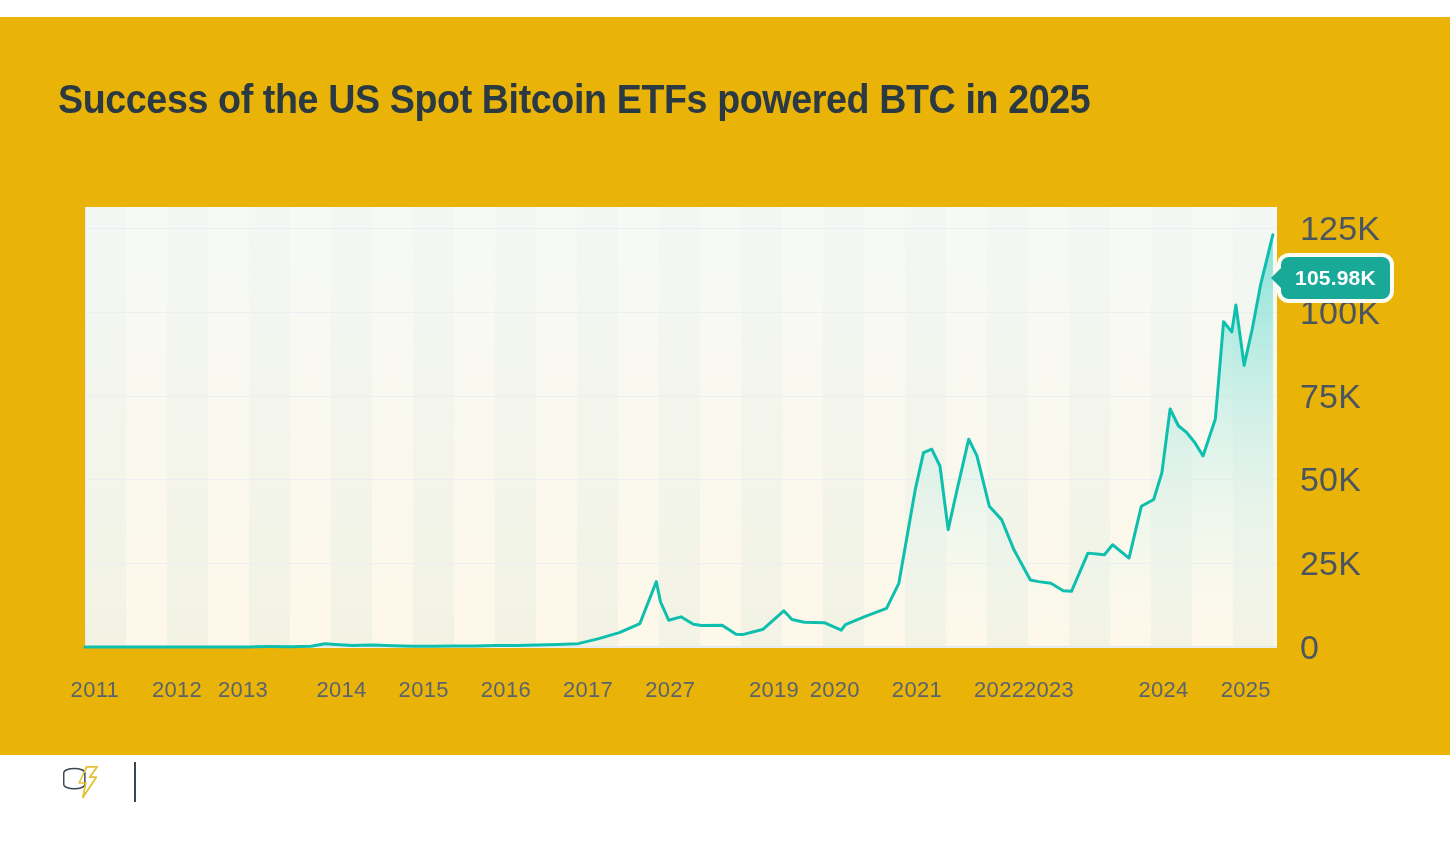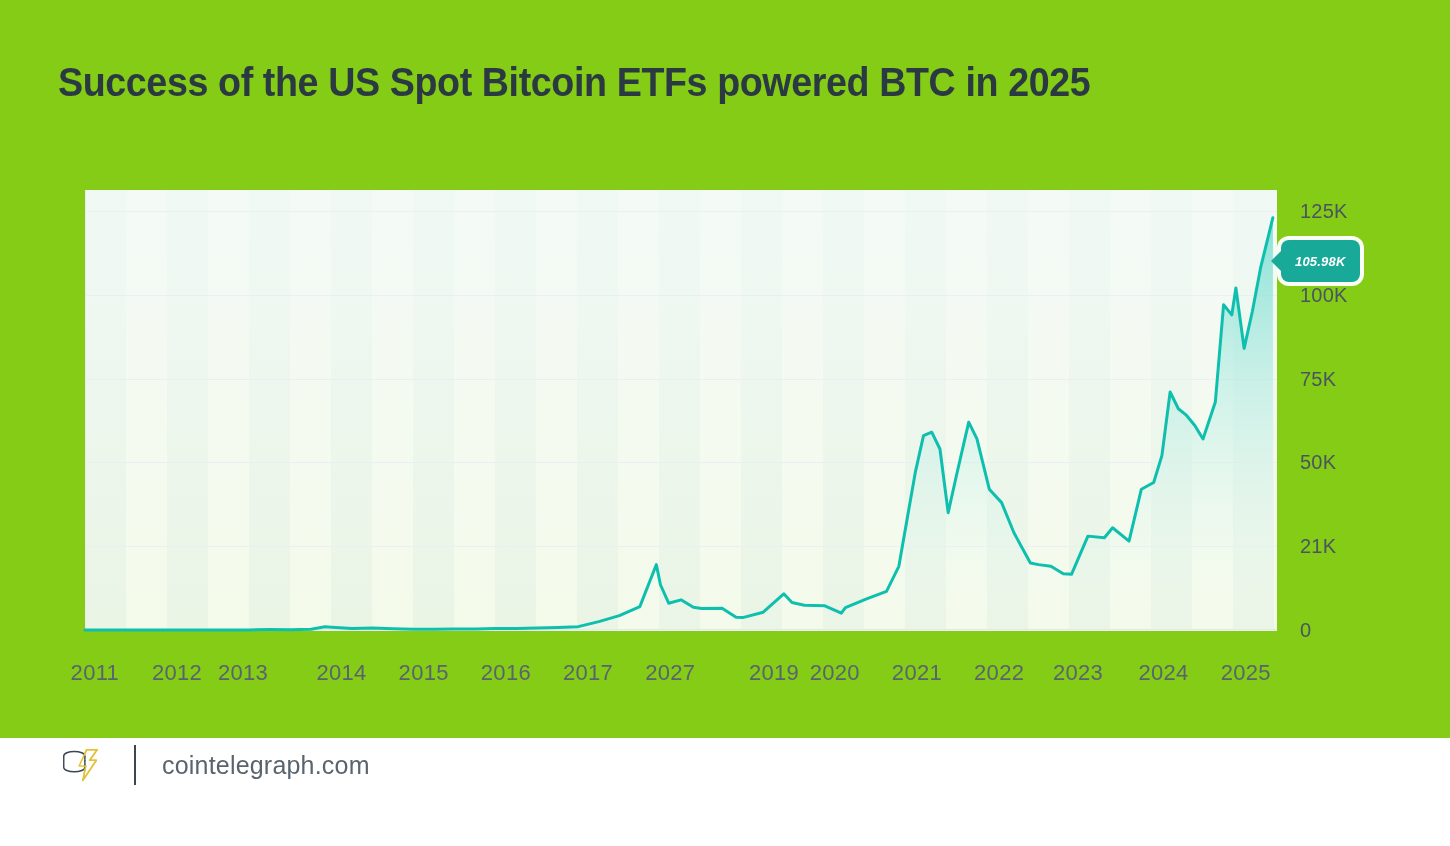--- a/index.html
+++ b/index.html
@@ -14,7 +14,8 @@
     position: relative;
     width: 1450px;
     height: 738px;
-    background: #84cc16;
+    background: #eab308;
+    margin-top: 17px;
   }
 
   

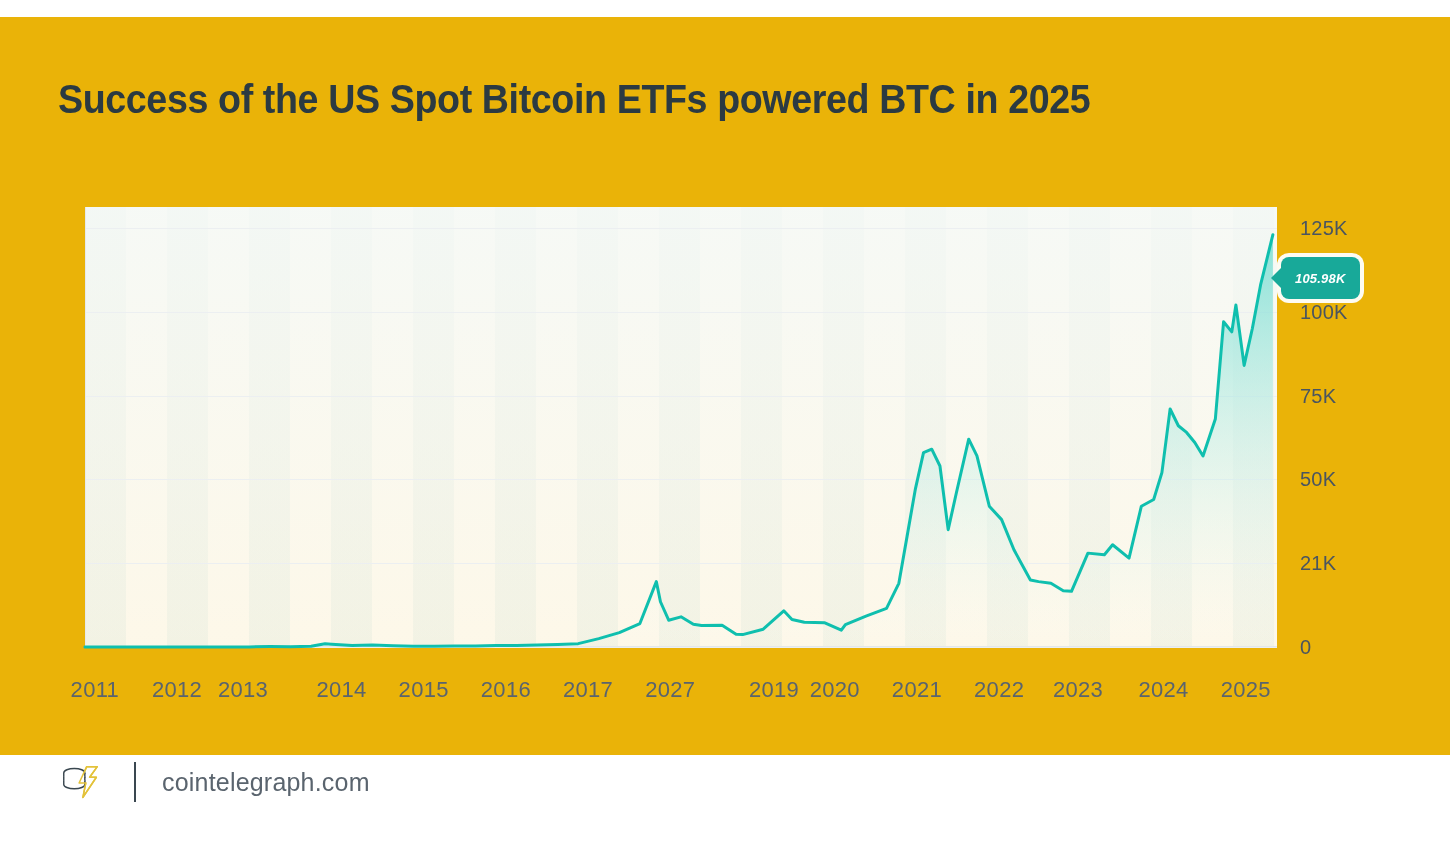--- a/index.html
+++ b/index.html
@@ -112,7 +112,7 @@
   .ylabel {
     position: absolute;
     left: 0;
-    font-size: 20px;
+    font-size: 34px;
     color: #4a5560;
     font-family: "Liberation Sans", sans-serif;
     letter-spacing: 0.2px;

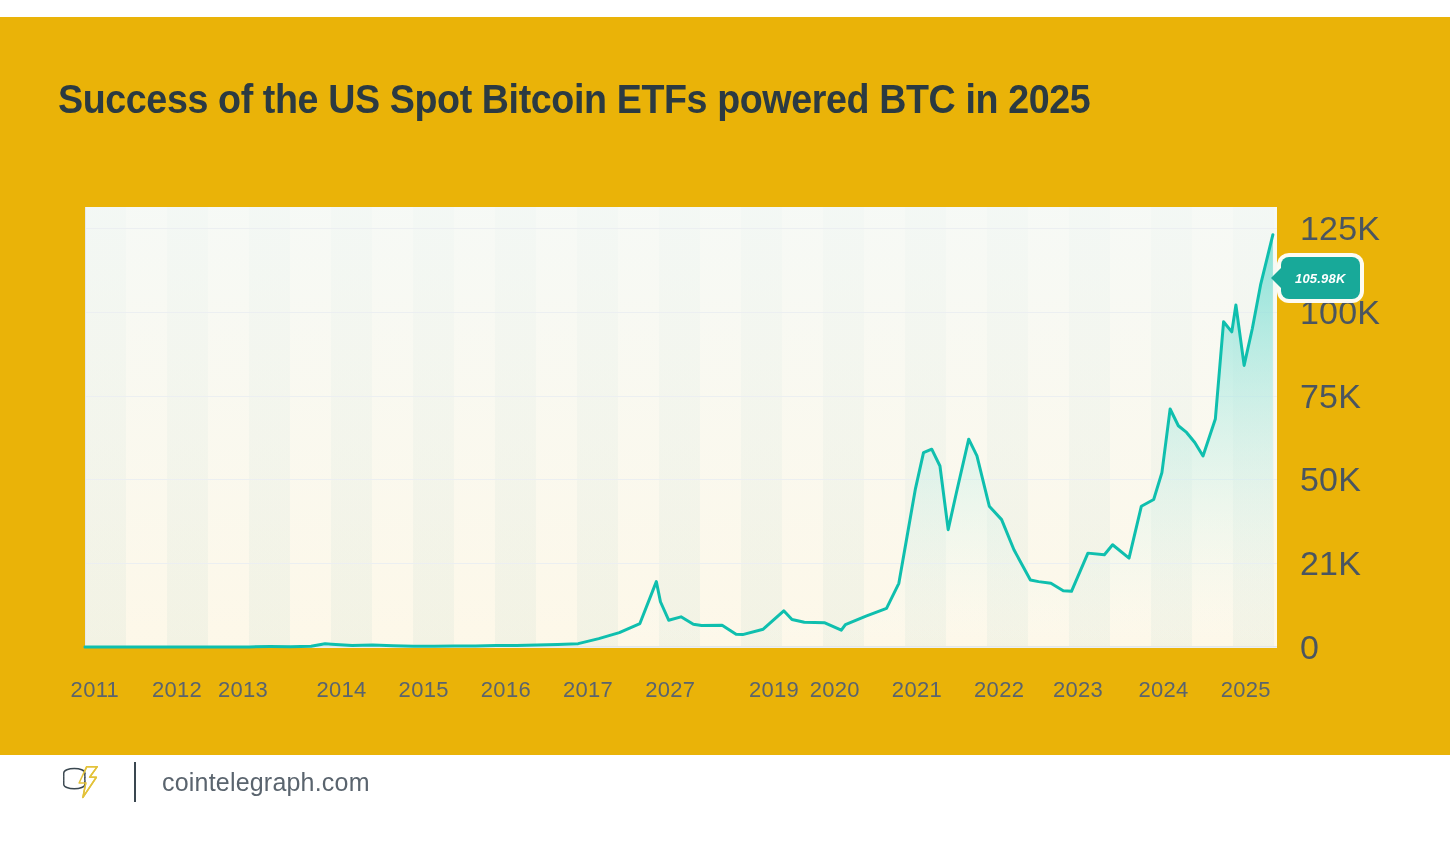--- a/index.html
+++ b/index.html
@@ -151,14 +151,13 @@
     justify-content: center;
     background: #18a999;
     color: #ffffff;
-    font-size: 13px;
+    font-size: 21px;
     font-weight: bold;
     border-radius: 8px;
     letter-spacing: 0.2px;
     box-shadow: 0 0 0 4px rgba(255,255,255,0.95);
     white-space: nowrap;
     z-index: 12;
-    font-style: italic;
   }
   .price-badge::before {
     content: "";

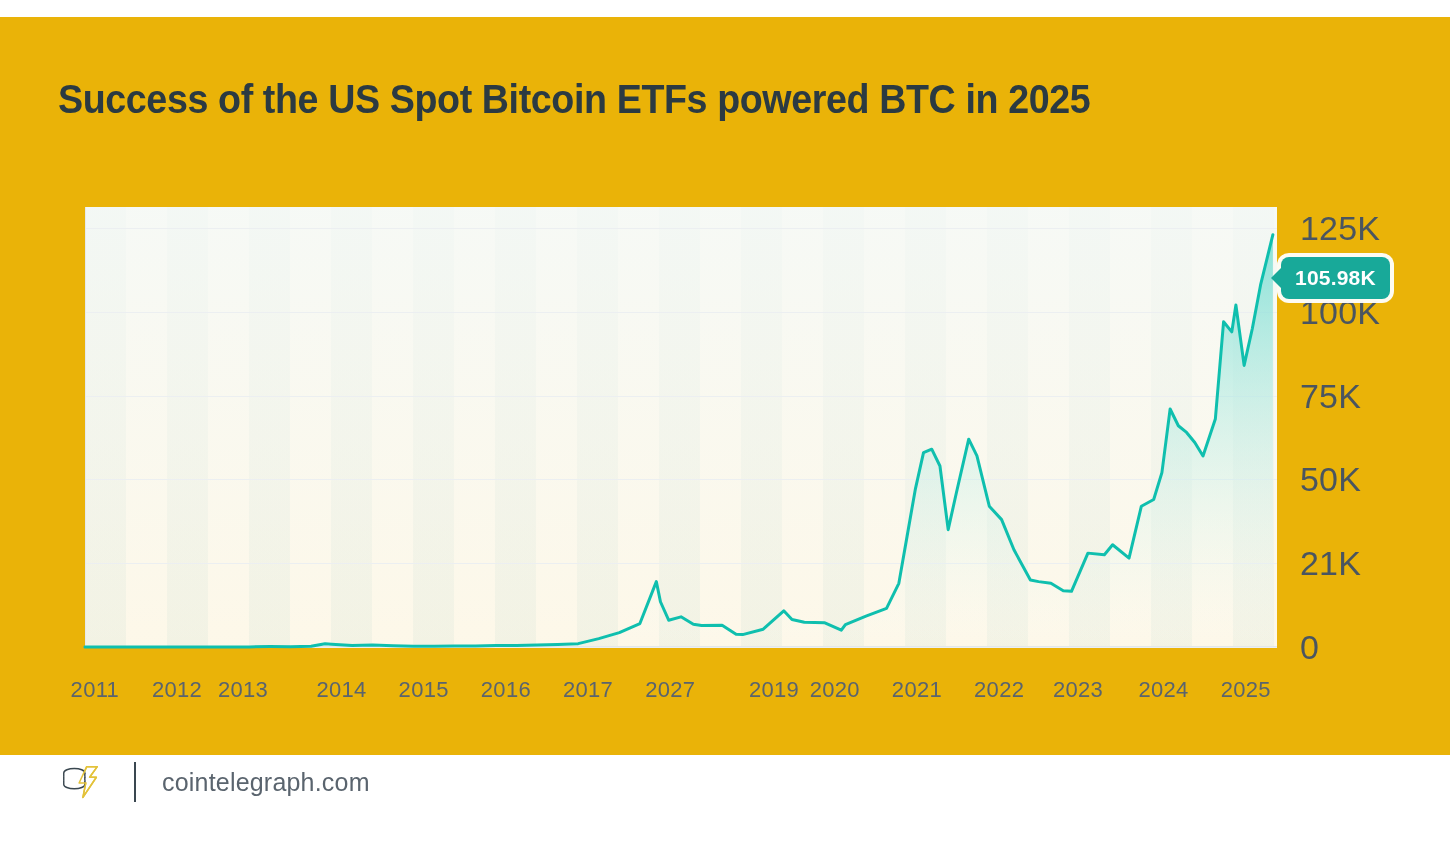--- a/index.html
+++ b/index.html
@@ -236,7 +236,7 @@
 
     <div class="ylabels" id="ylabels">
         <div class="ylabel" style="top: 630px;">0</div>
-        <div class="ylabel" style="top: 546.19px;">21K</div>
+        <div class="ylabel" style="top: 546.19px;">25K</div>
         <div class="ylabel" style="top: 462.381px;">50K</div>
         <div class="ylabel" style="top: 378.571px;">75K</div>
         <div class="ylabel" style="top: 294.762px;">100K</div>

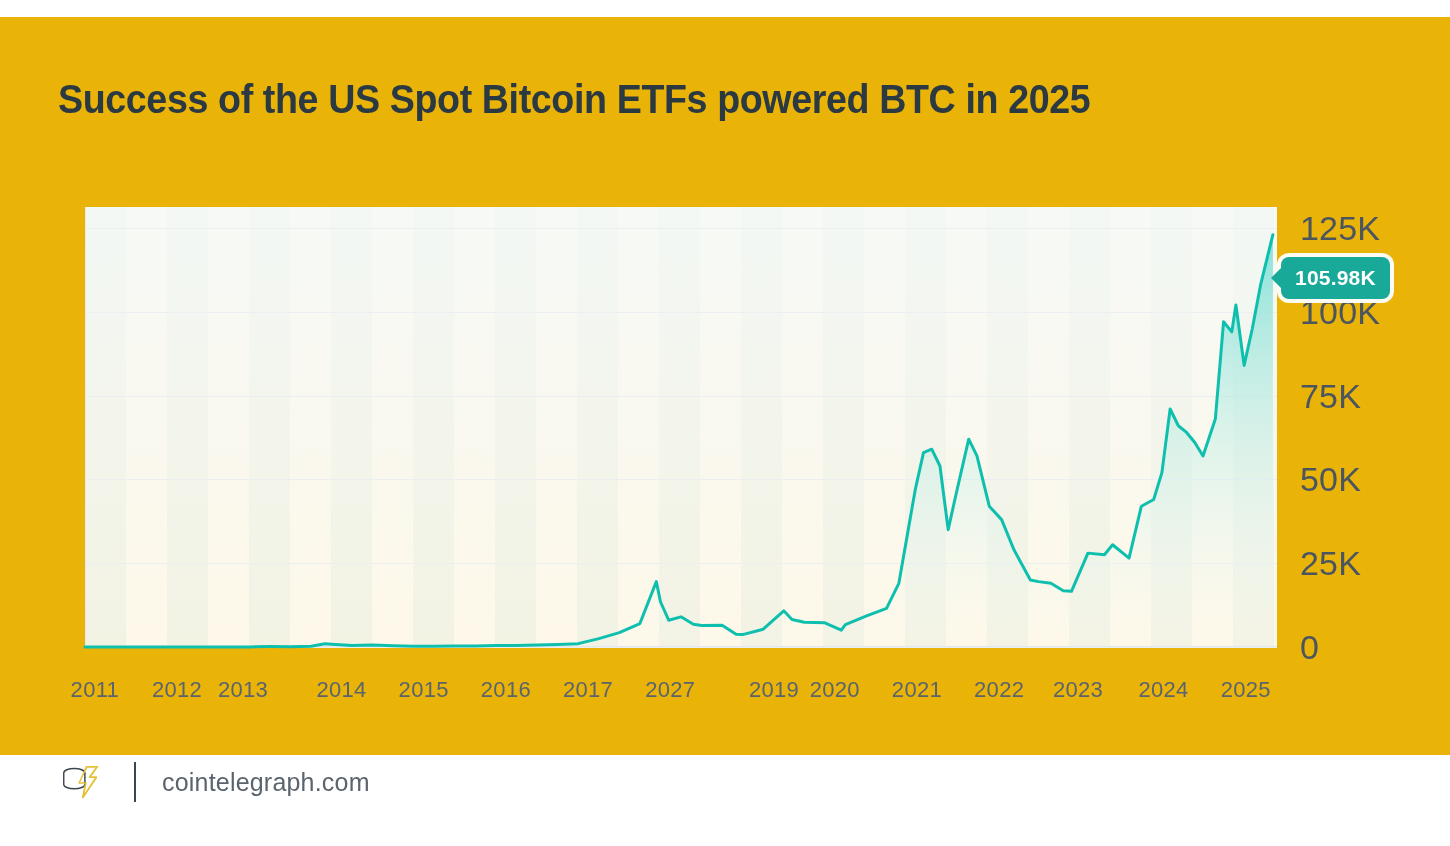--- a/index.html
+++ b/index.html
@@ -255,7 +255,7 @@
         <div class="xlabel" style="left: 834.727px;">2020</div>
         <div class="xlabel" style="left: 916.934px;">2021</div>
         <div class="xlabel" style="left: 999.141px;">2022</div>
-        <div class="xlabel" style="left: 1078px;">2023</div>
+        <div class="xlabel" style="left: 1049px;">2023</div>
         <div class="xlabel" style="left: 1163.55px;">2024</div>
         <div class="xlabel" style="left: 1245.76px;">2025</div>
       </div>

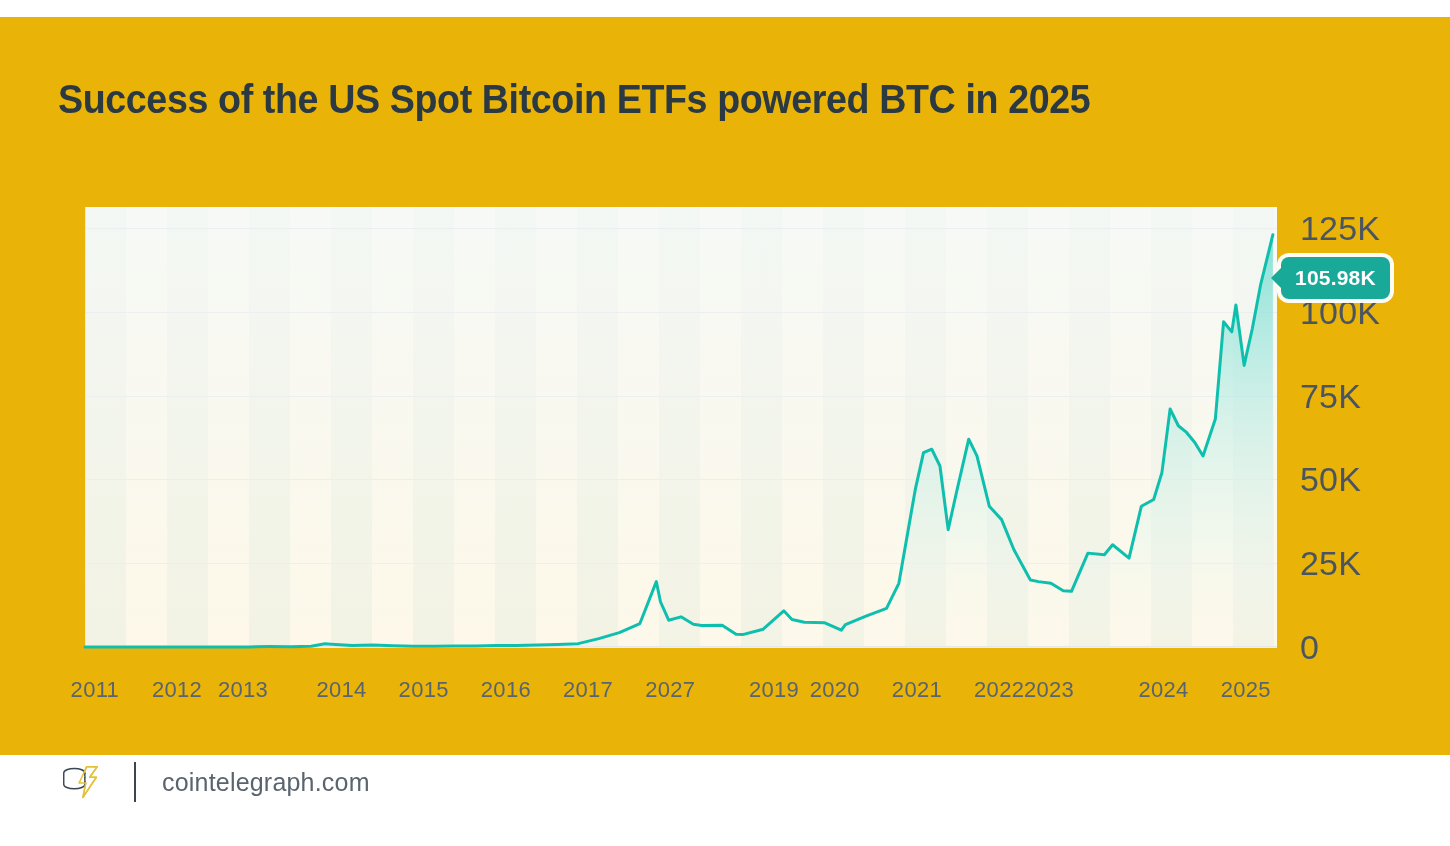--- a/index.html
+++ b/index.html
@@ -275,7 +275,6 @@
       </svg>
     </span>
     <span class="footer-divider"></span>
-    <span class="footer-text">cointelegraph.com</span>
   </div>
 
 </div>

